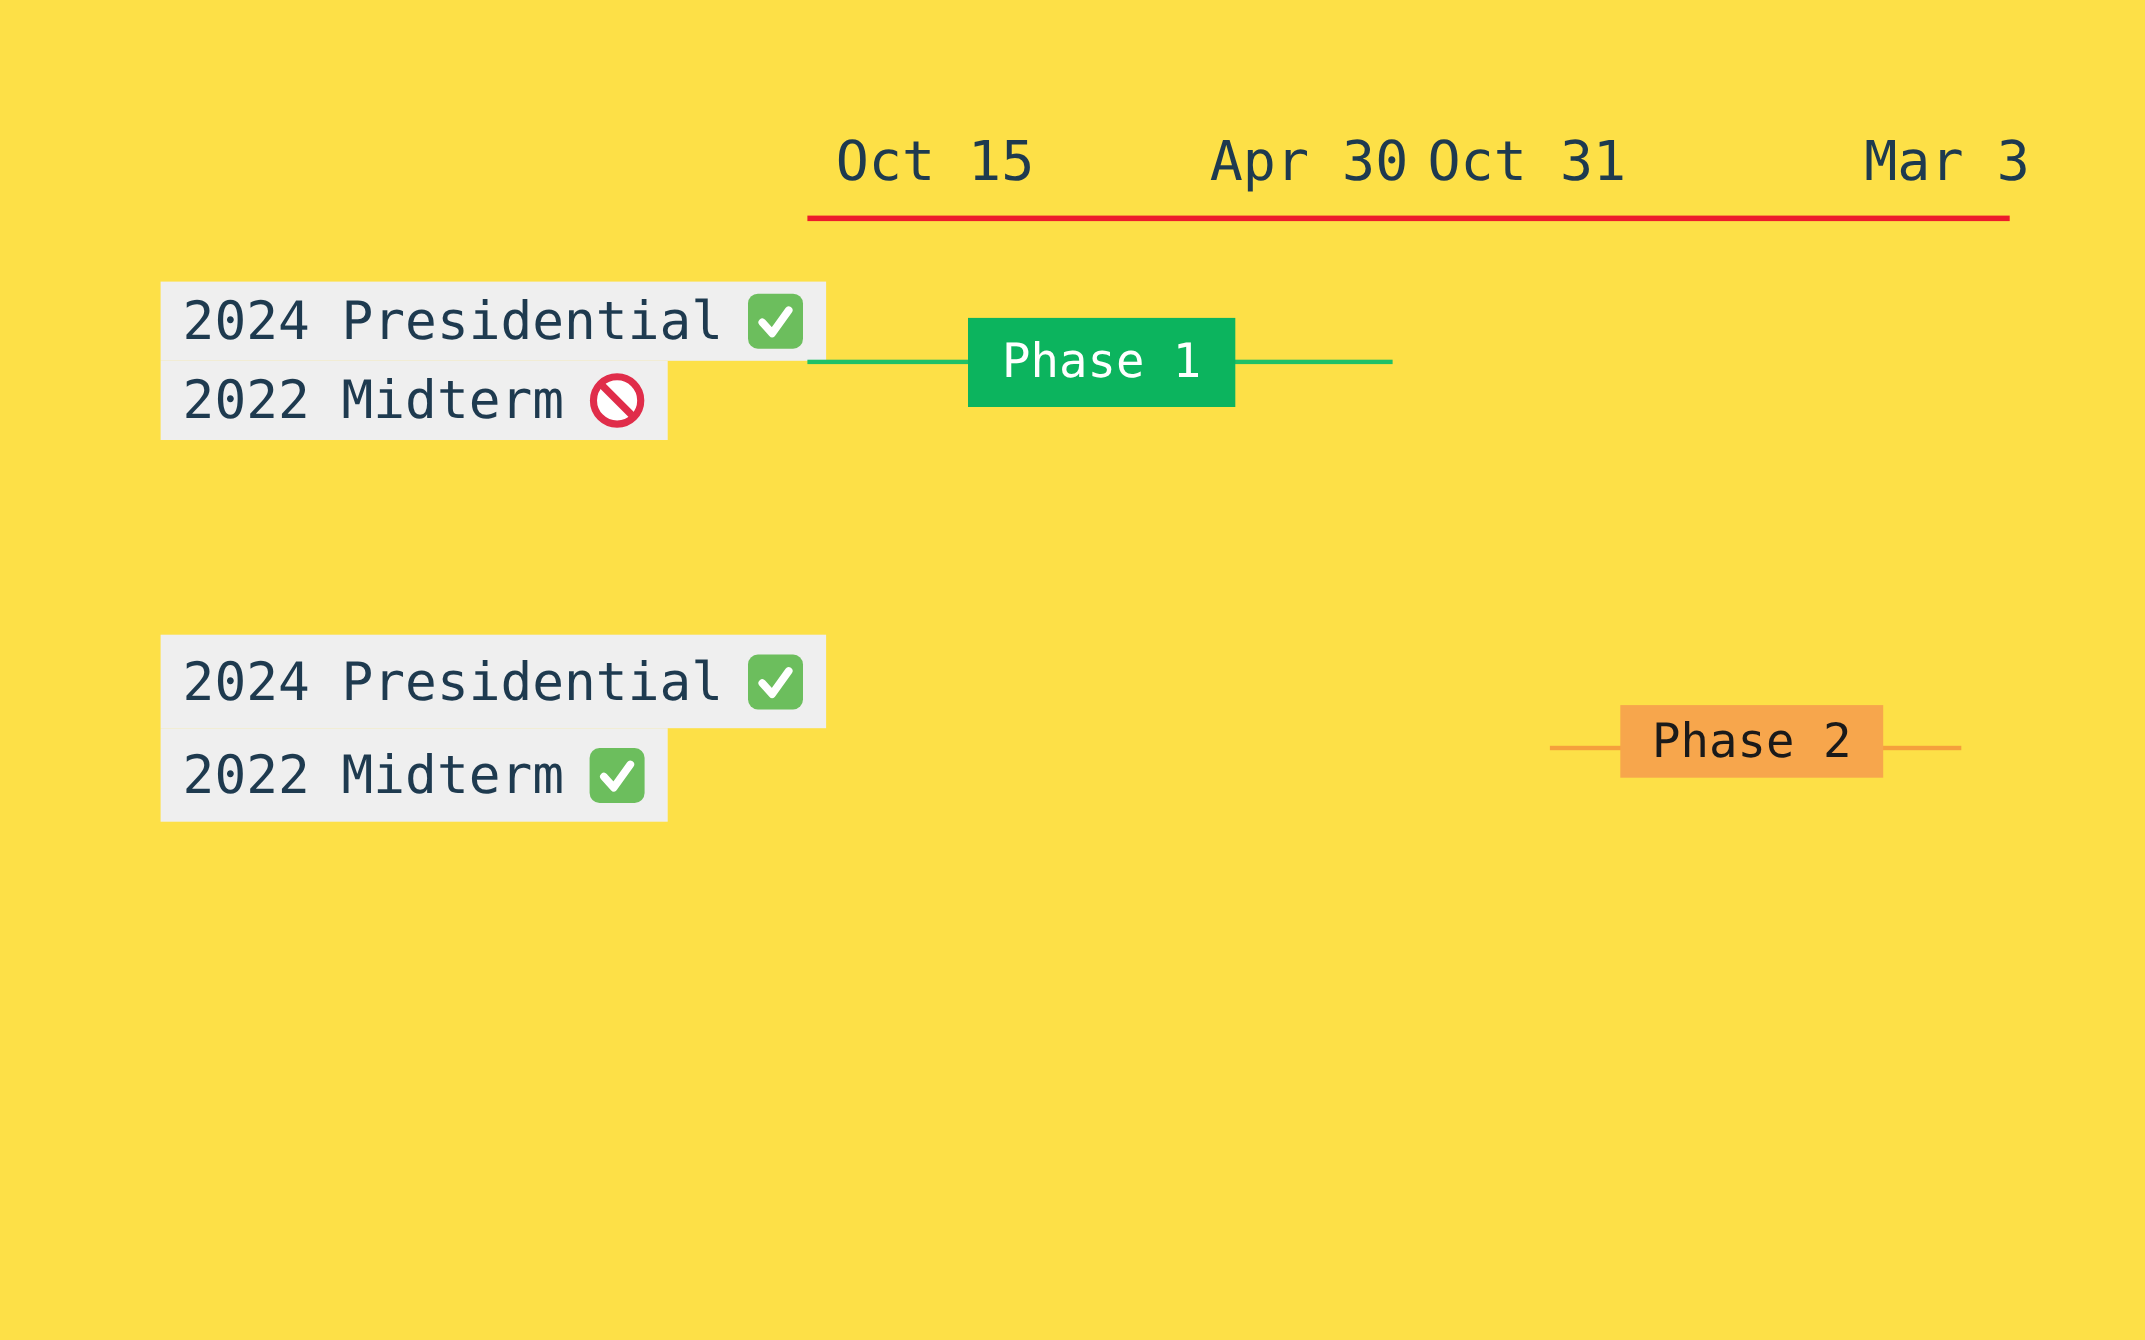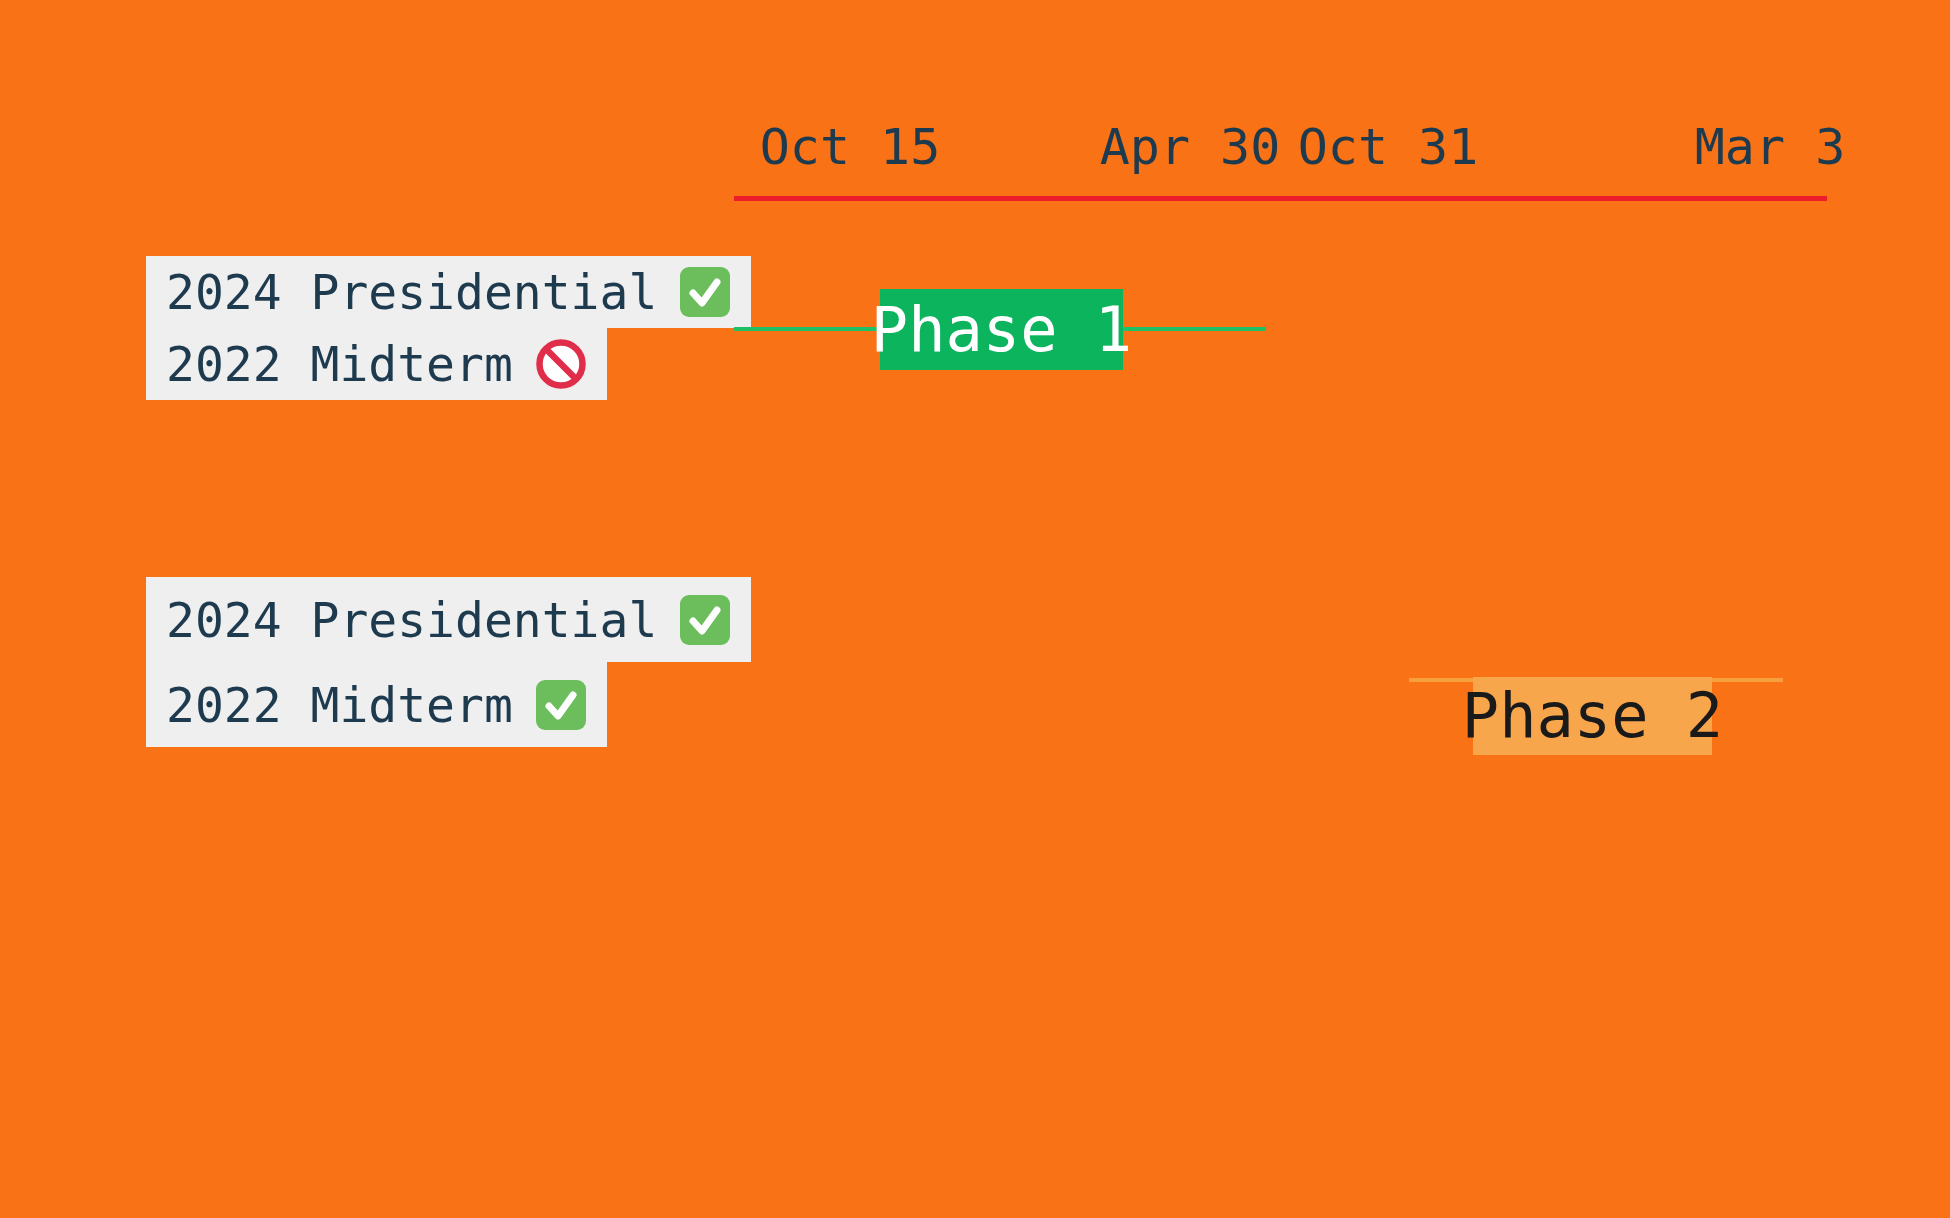--- a/index.html
+++ b/index.html
@@ -19,7 +19,7 @@
   .stage{
     position:relative;
     width:1950px;height:1218px;
-    background:#f97316;
+    background:#fde047;
     font-family:"DejaVu Sans Mono", monospace;
     overflow:hidden;
   }

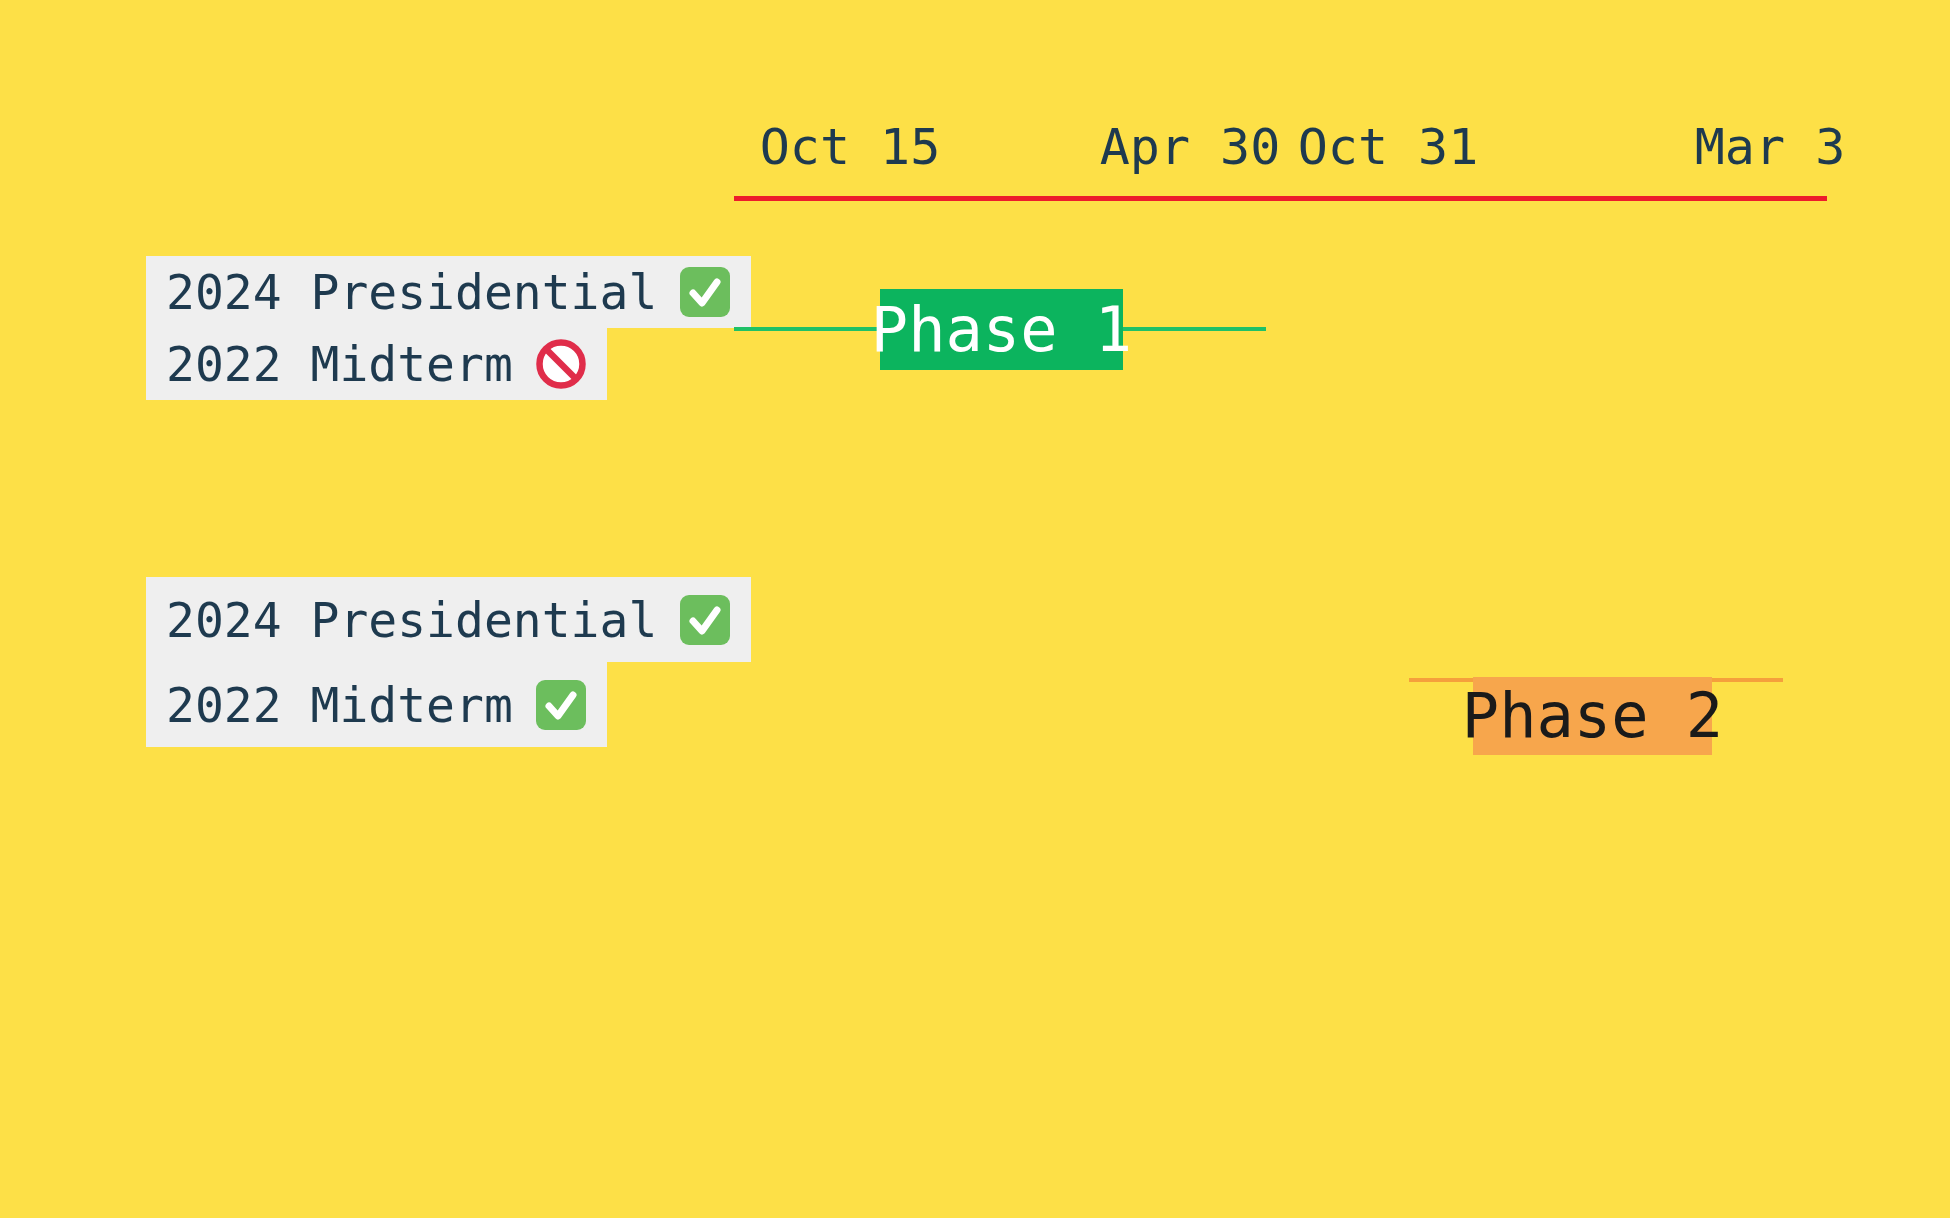--- a/index.html
+++ b/index.html
@@ -74,7 +74,7 @@
   .phase-bar{
     position:absolute;
     display:flex;align-items:center;justify-content:center;
-    font-size:62px;line-height:1;white-space:pre;
+    font-size:43px;line-height:1;white-space:pre;
   }
   .phase1-bar{
     left:880px;top:289px;width:243px;height:81px;

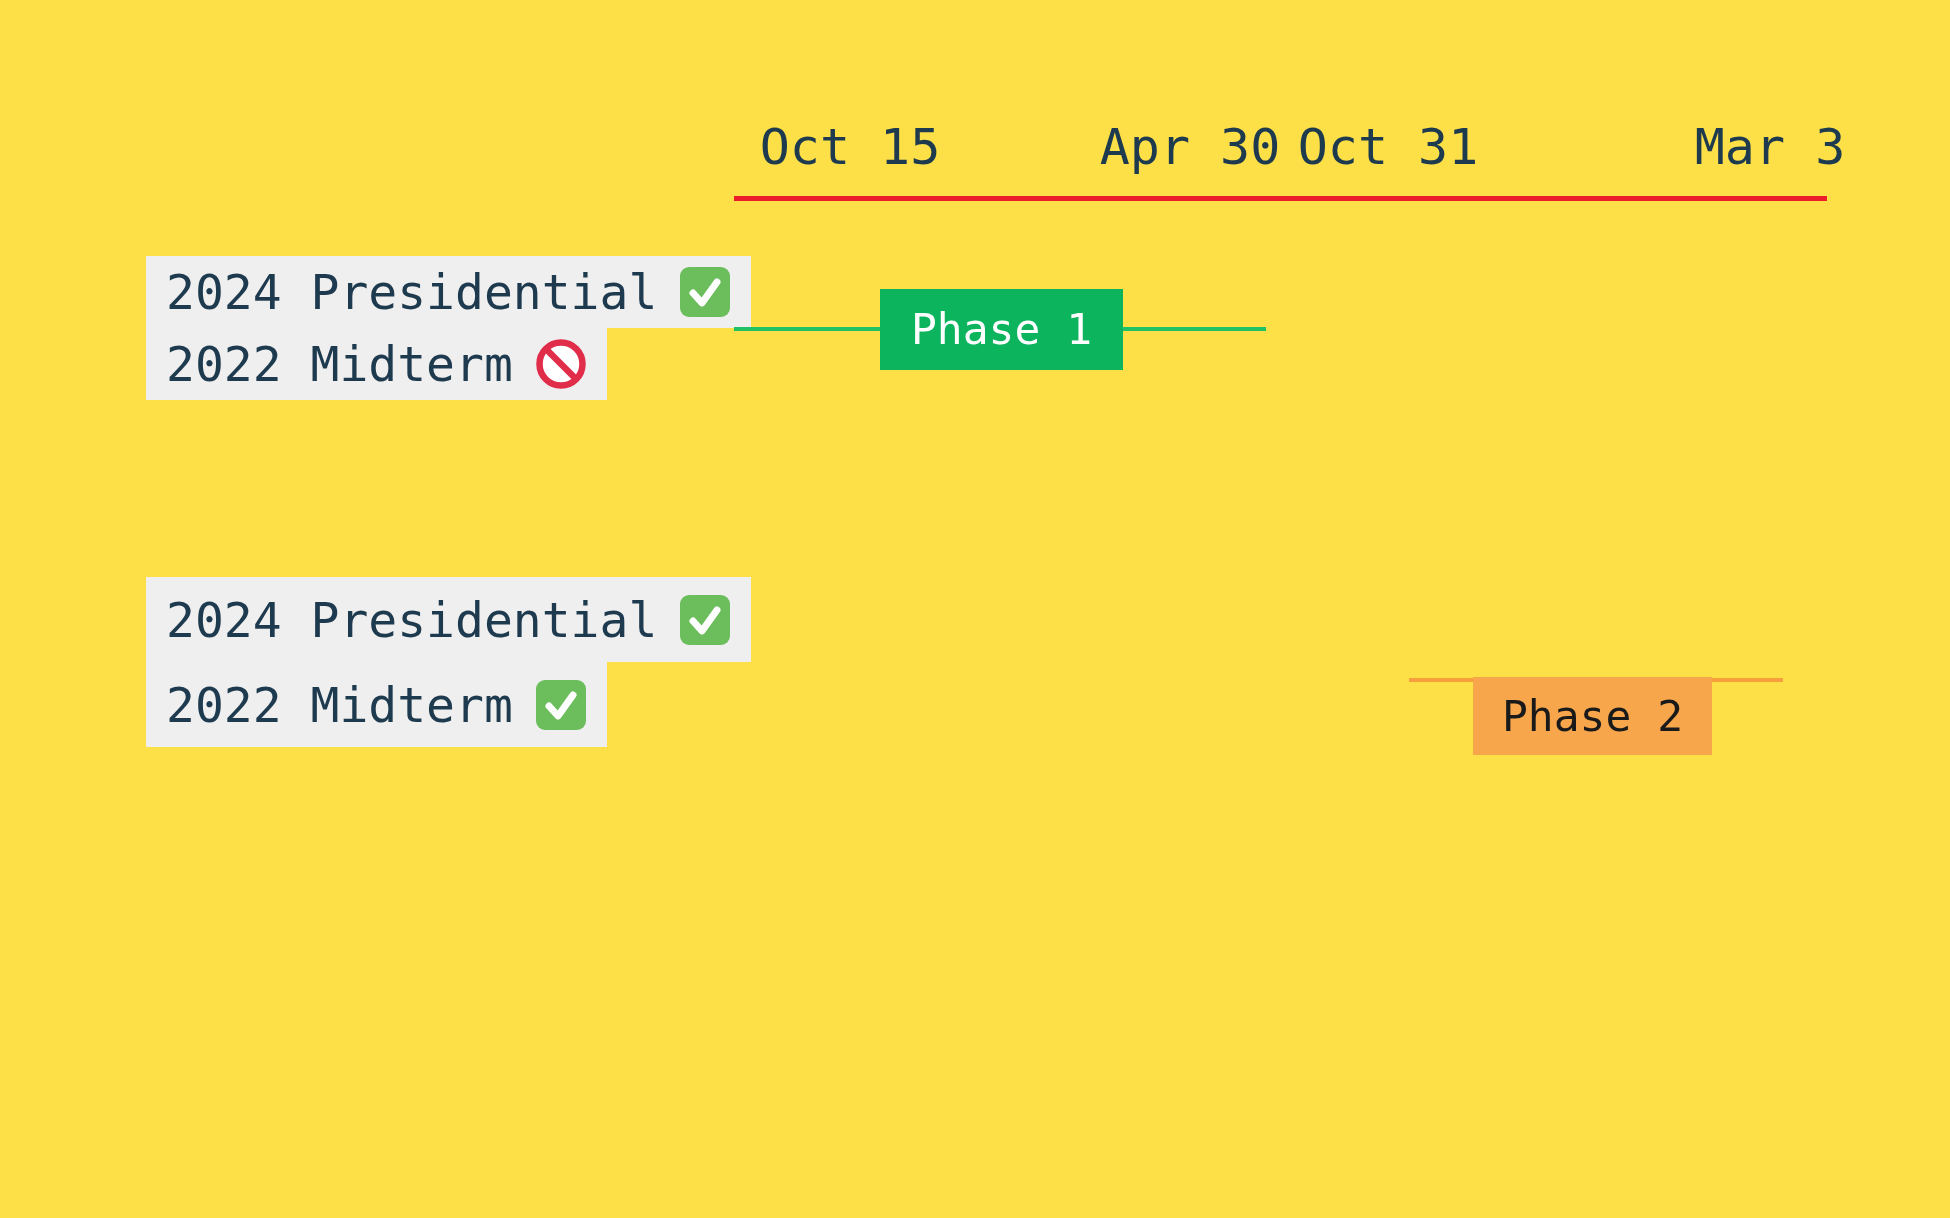--- a/index.html
+++ b/index.html
@@ -81,7 +81,7 @@
     background:var(--phase1-bar);color:var(--phase1-text);
   }
   .phase2-bar{
-    left:1473px;top:677px;width:239px;height:78px;
+    left:1473px;top:641px;width:239px;height:66px;
     background:var(--phase2-bar);color:var(--phase2-text);
   }
 </style>

